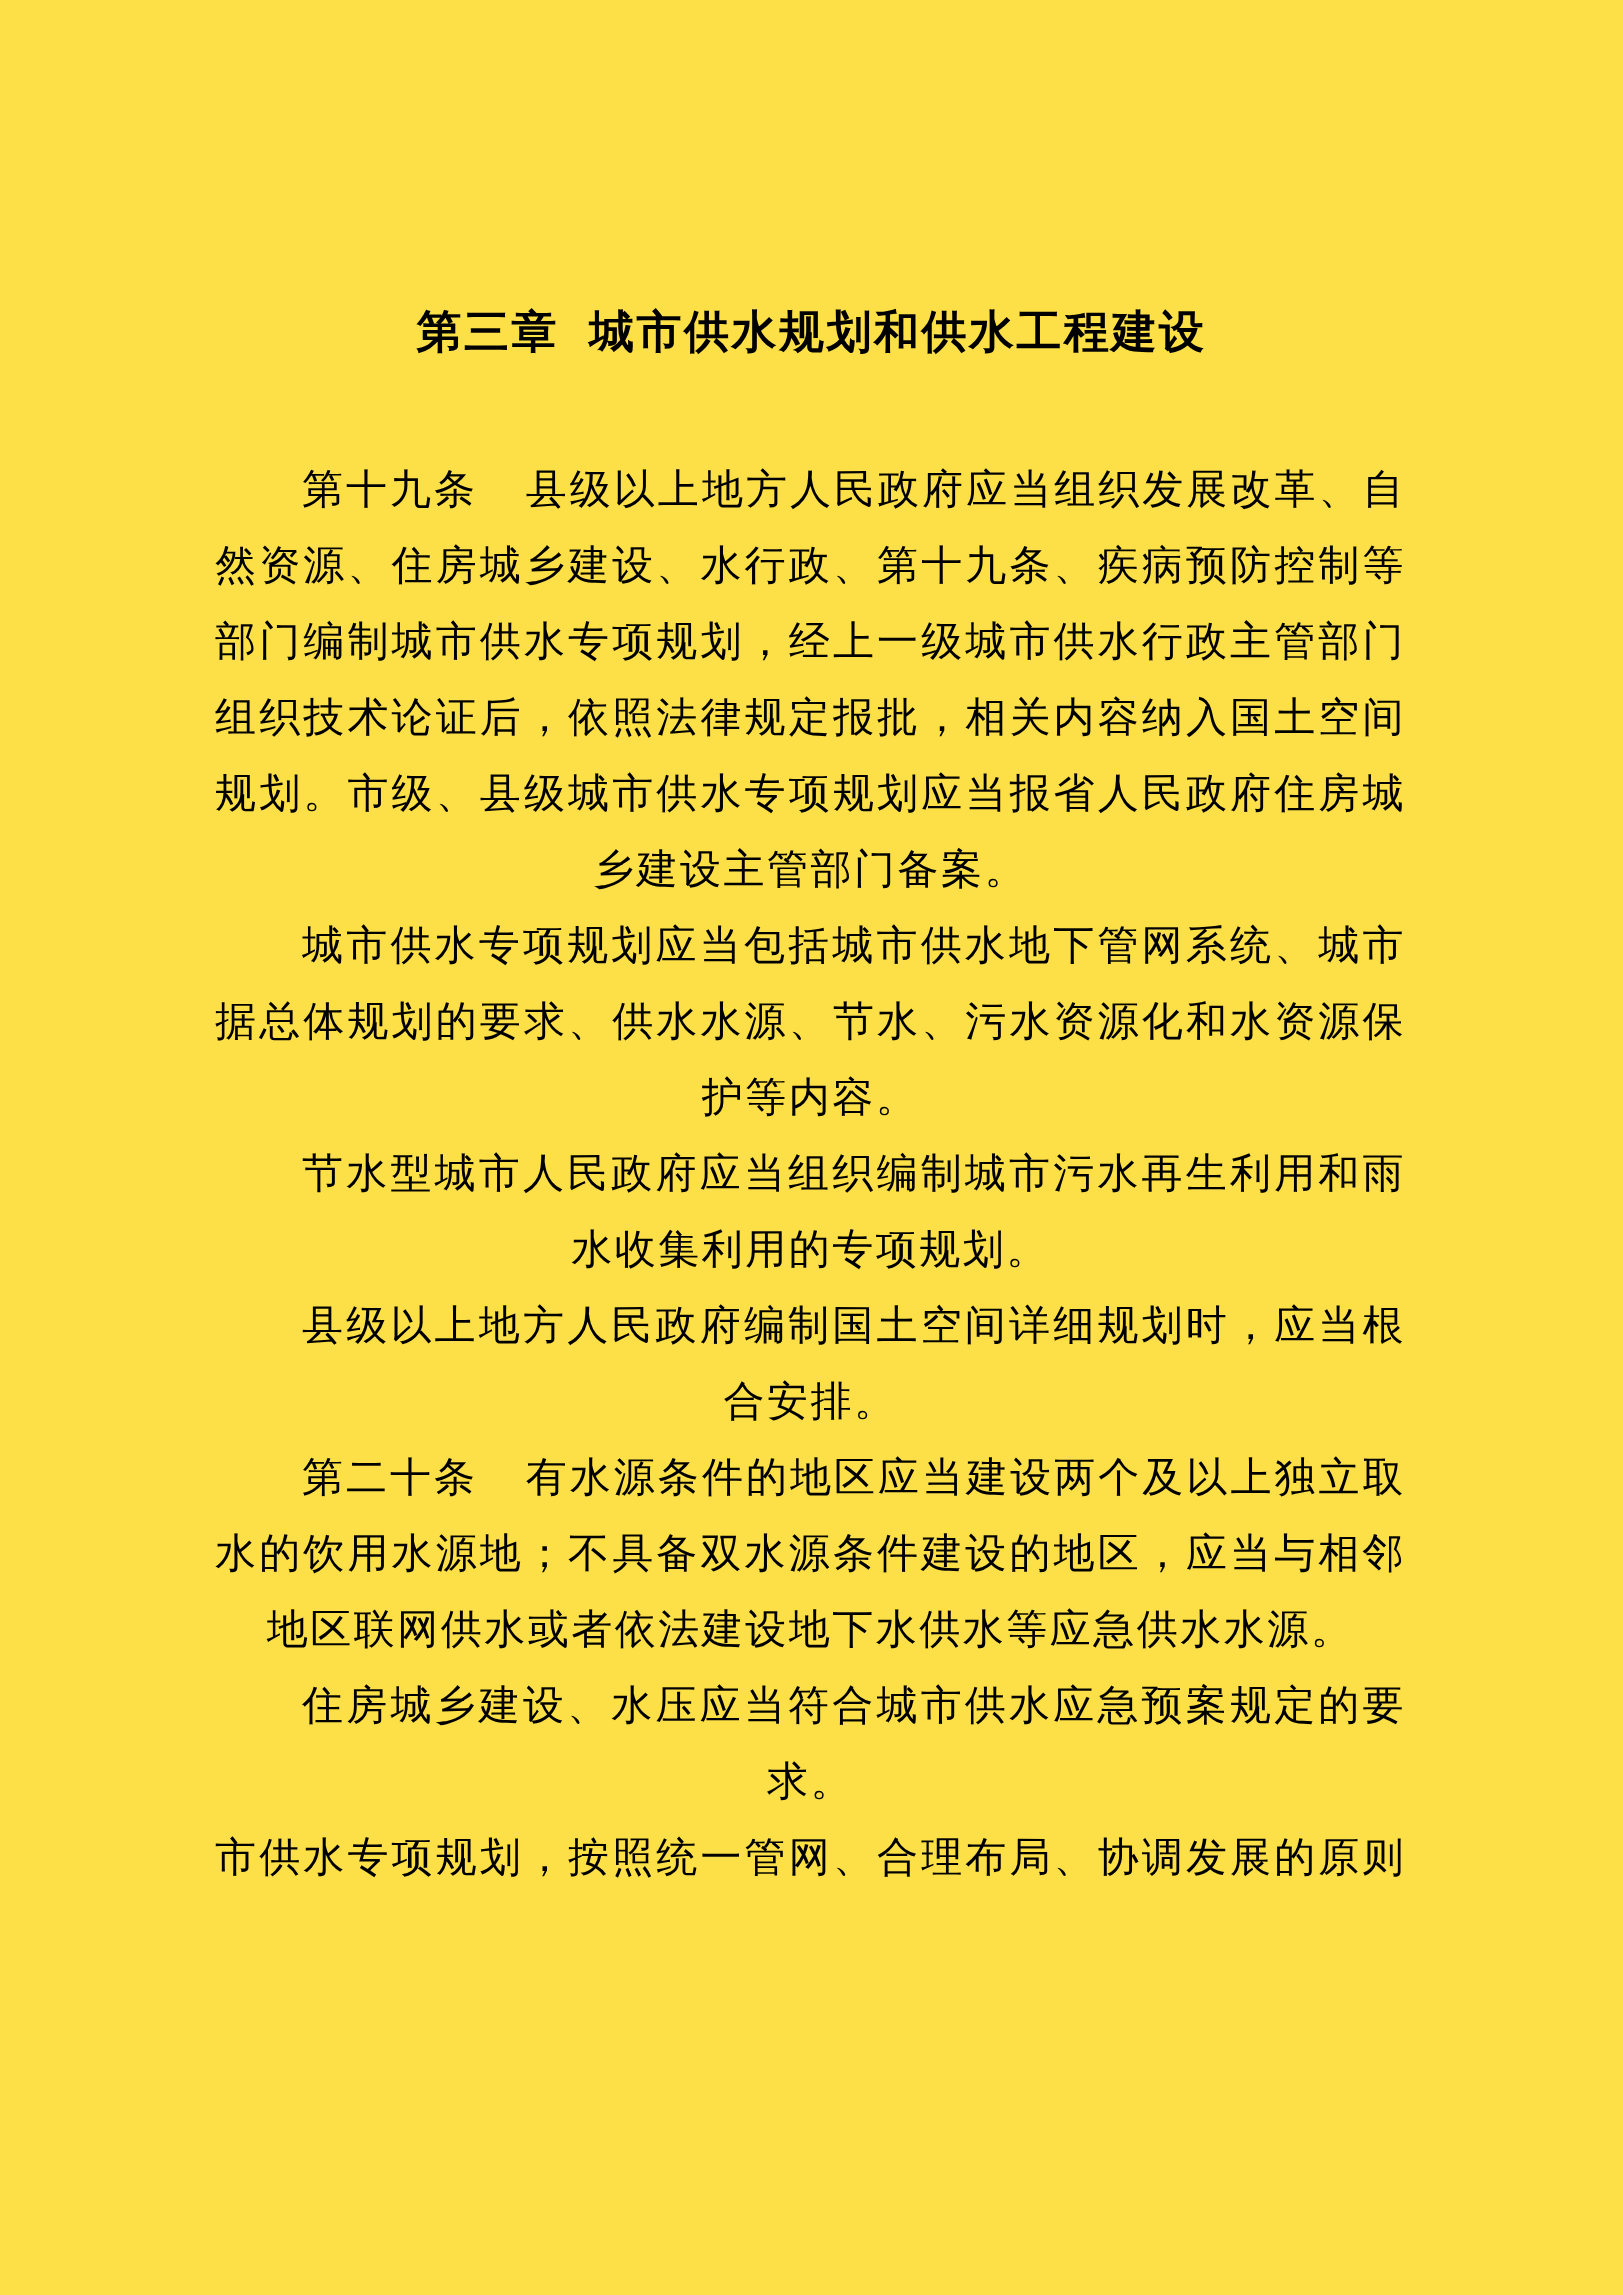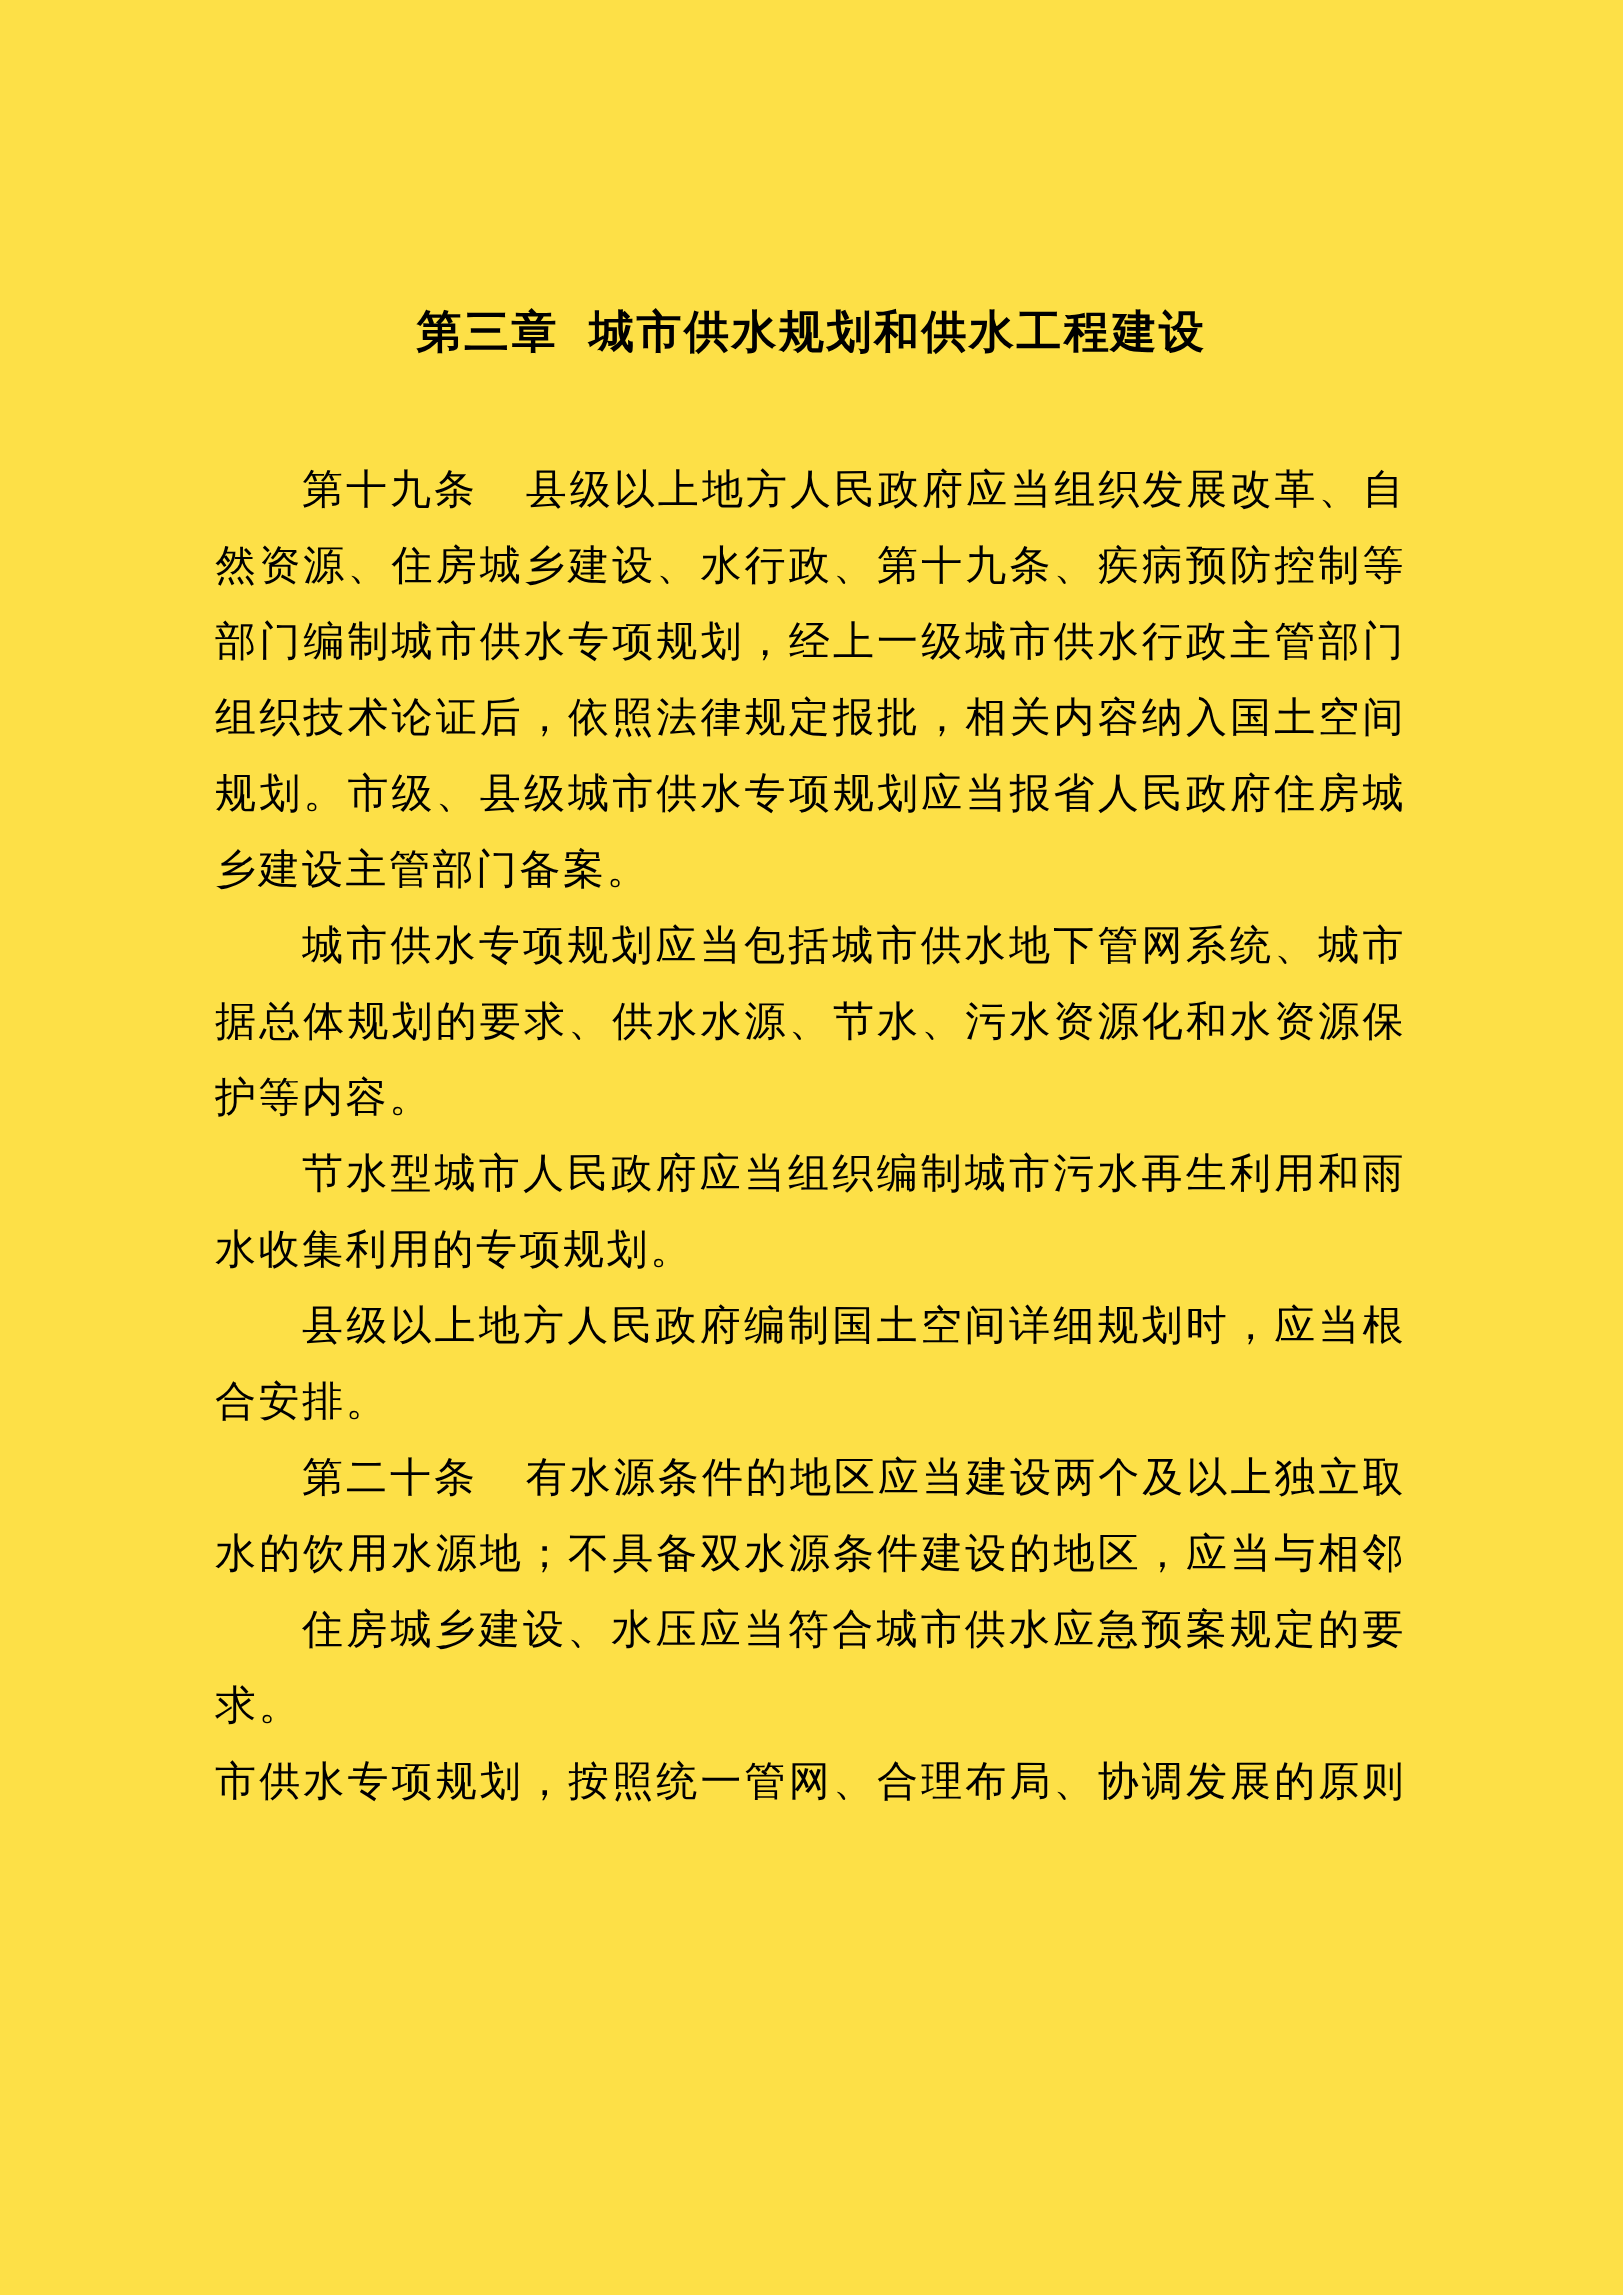--- a/index.html
+++ b/index.html
@@ -40,7 +40,7 @@
     line-height: 76px;
     font-size: 41px;
     letter-spacing: 2.5px;
-    text-align: left;
+    text-align: center;
   }
   .line.fill {
     text-align: justify;

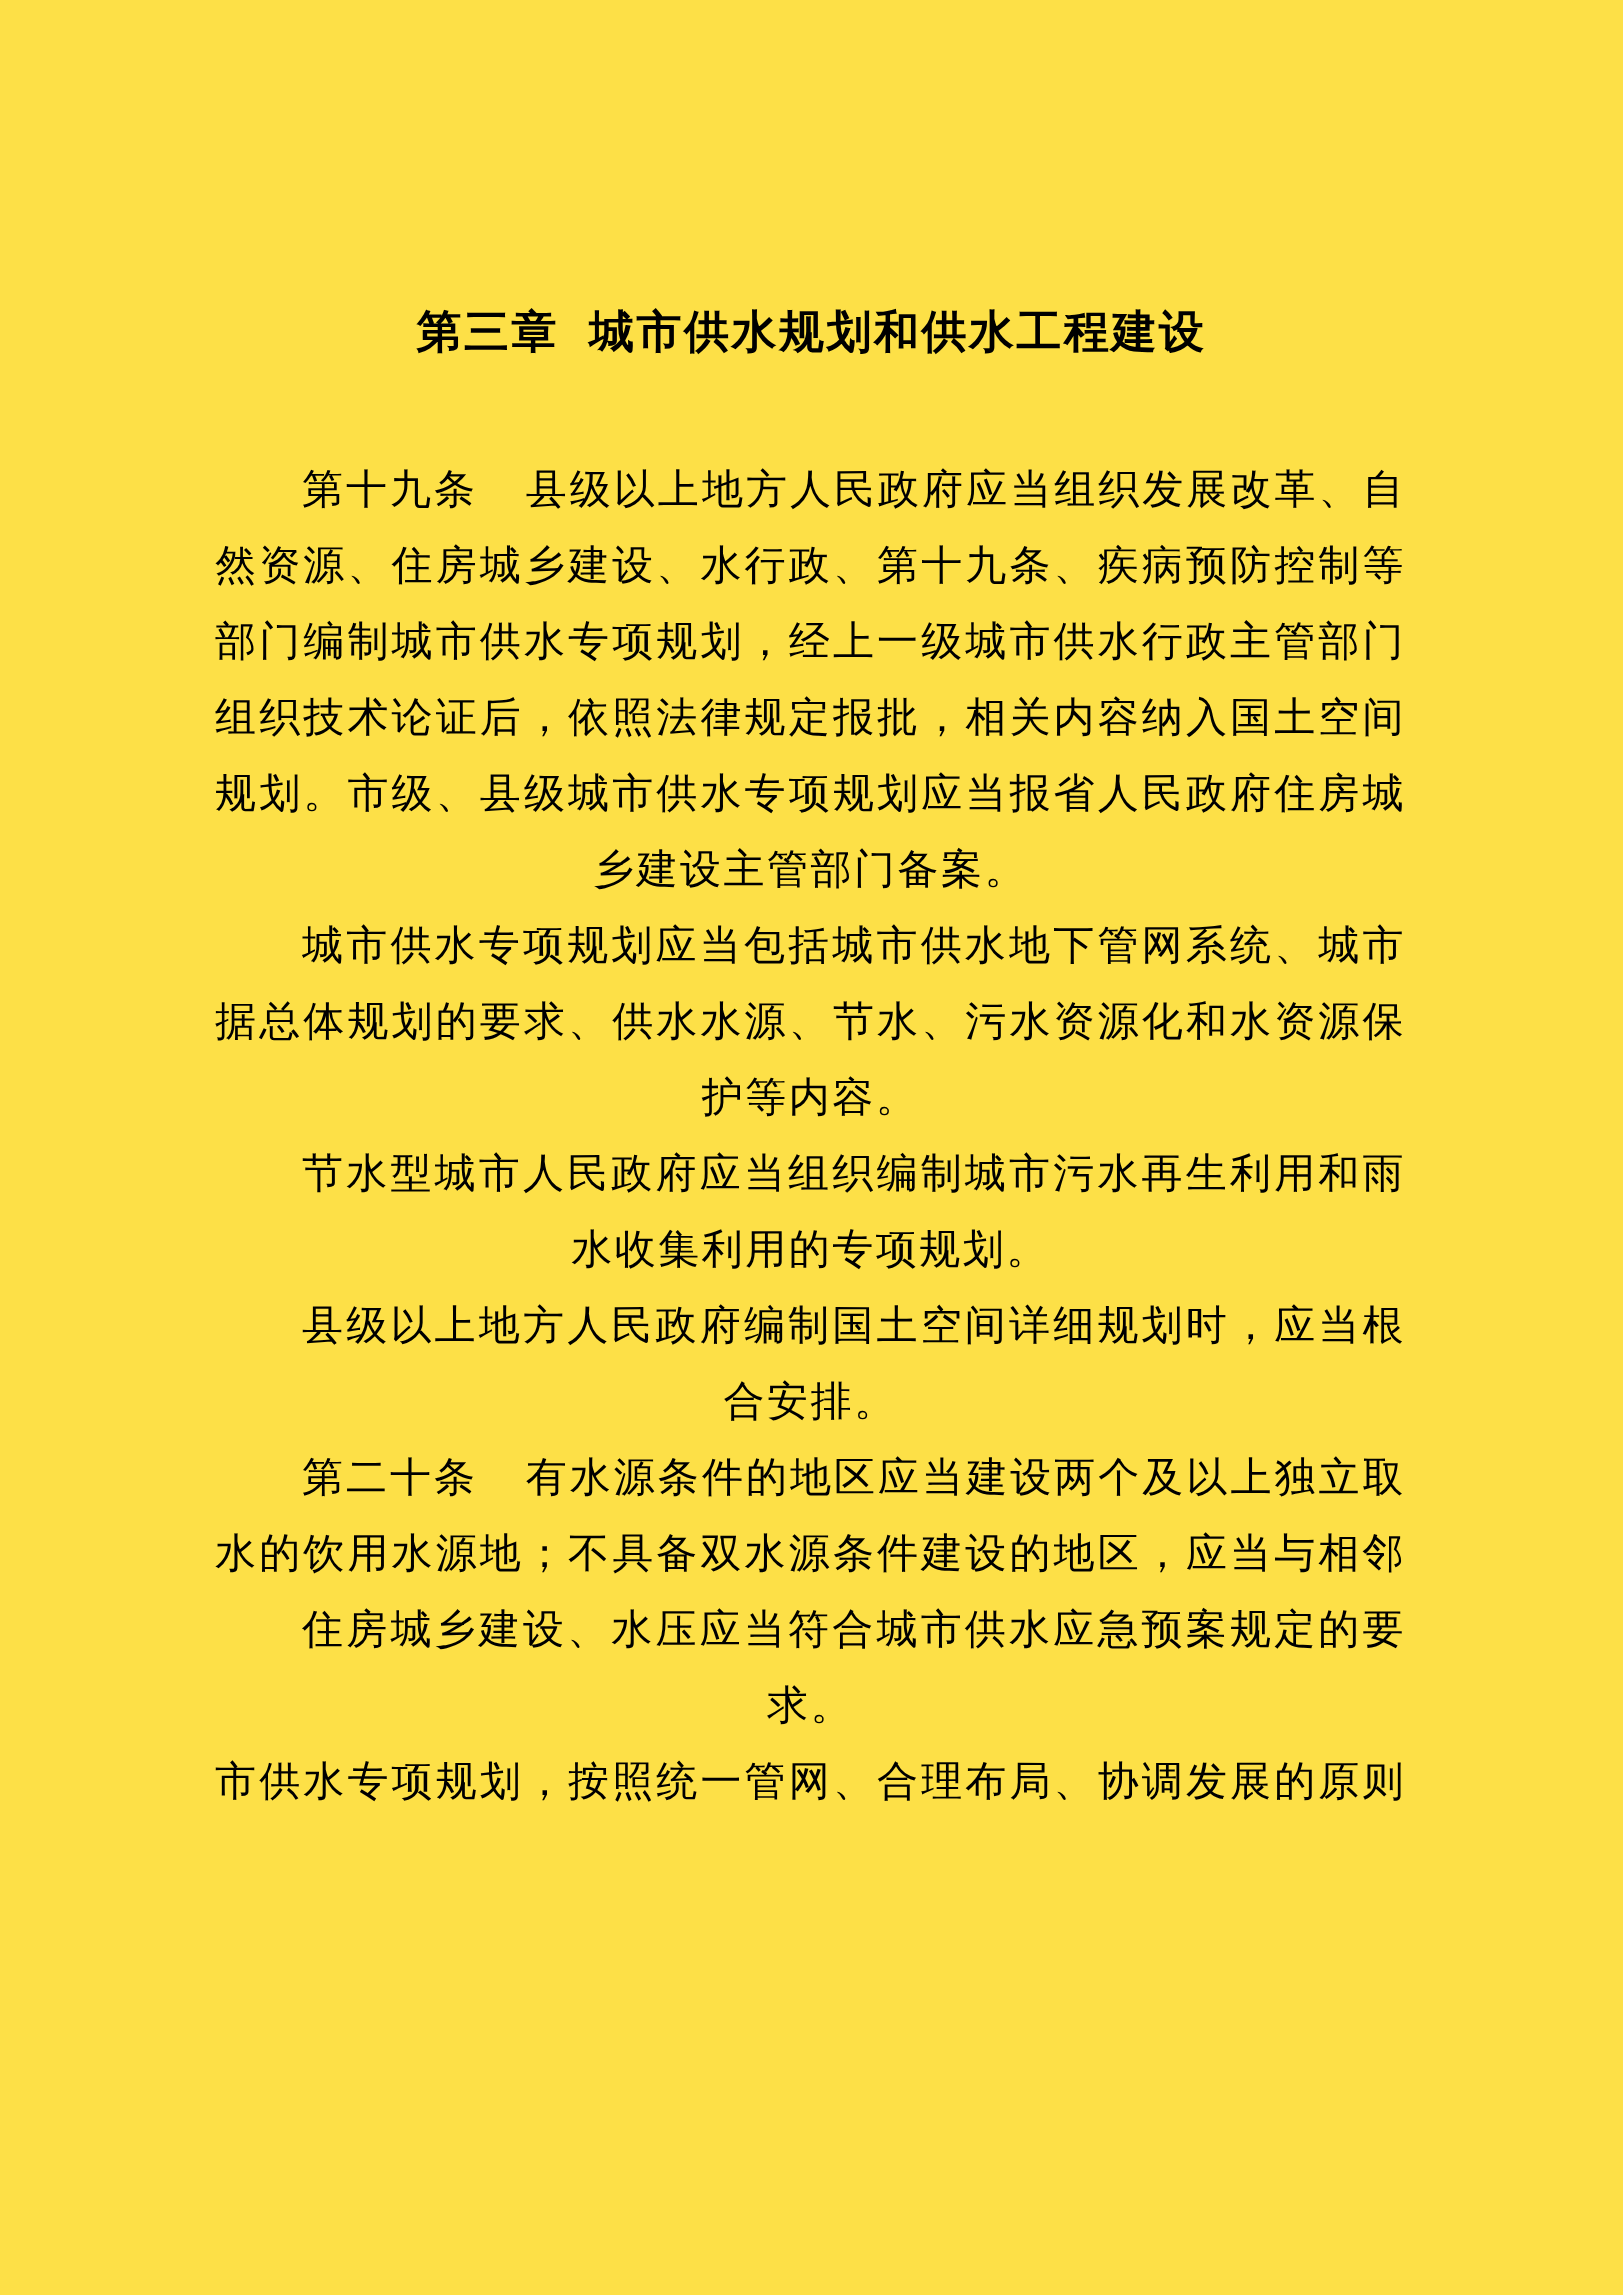--- a/index.html
+++ b/index.html
@@ -82,6 +82,7 @@
       <div class="line"><span>合安排。</span></div>
       <div class="line indent fill"><span class="article-number">第二十条</span><span class="article-gap"></span><span>有水源条件的地区应当建设两个及以上独立取</span></div>
       <div class="line fill"><span>水的饮用水源地；不具备双水源条件建设的地区，应当与相邻</span></div>
+      <div class="line"><span>地区联网供水或者依法建设地下水供水等应急供水水源。</span></div>
       <div class="line indent fill"><span>住房城乡建设、水压应当符合城市供水应急预案规定的要</span></div>
       <div class="line"><span>求。</span></div>
       <div class="line fill"><span>市供水专项规划，按照统一管网、合理布局、协调发展的原则</span></div>

